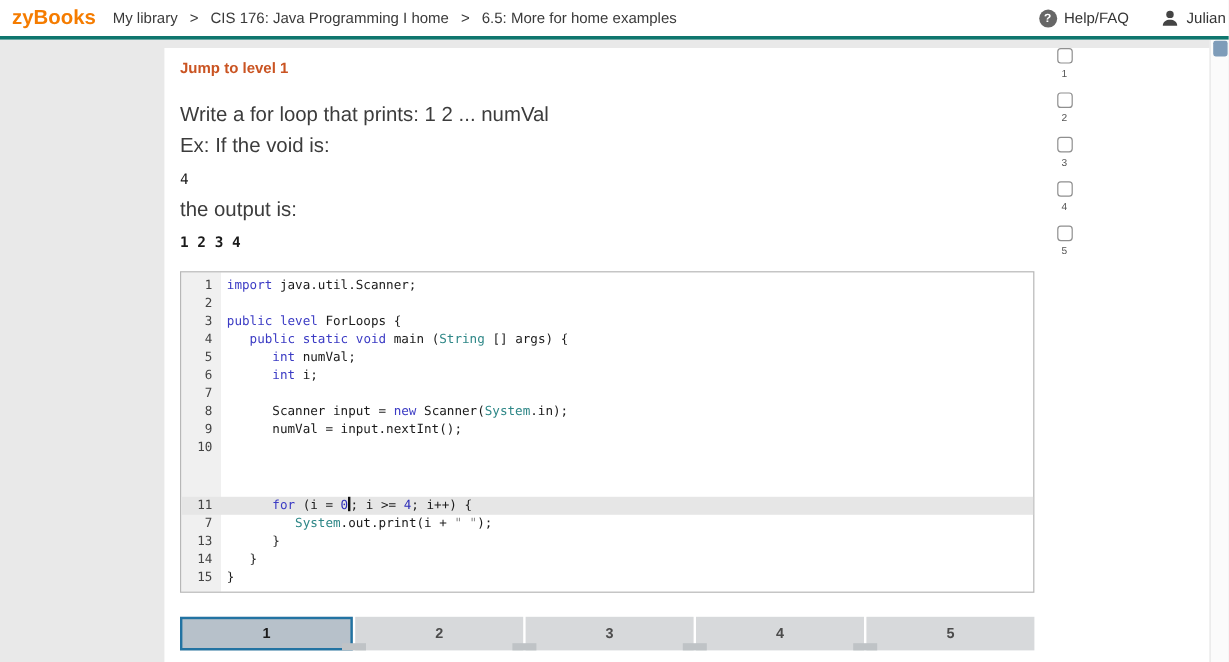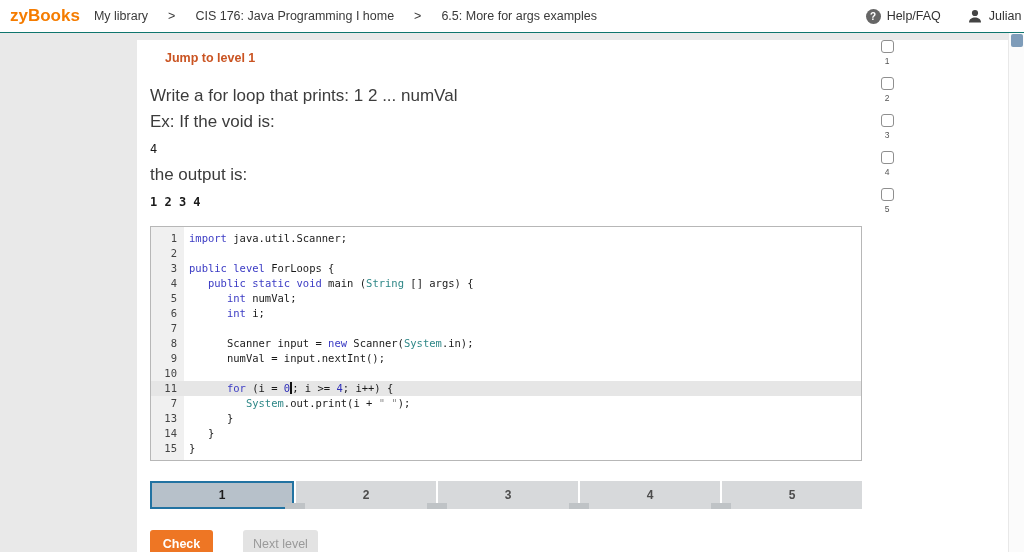--- a/index.html
+++ b/index.html
@@ -15,7 +15,7 @@
   
   .header {
     position: absolute; top: 0; left: 0; width: 1024px; height: 33px;
-    background: #fff; border-bottom: 1px solid #0f766e;
+    background: #fff; border-bottom: 3px solid #0f766e;
     display: flex; align-items: center; padding: 0 0 0 10px; z-index: 10;
     white-space: nowrap;
   }

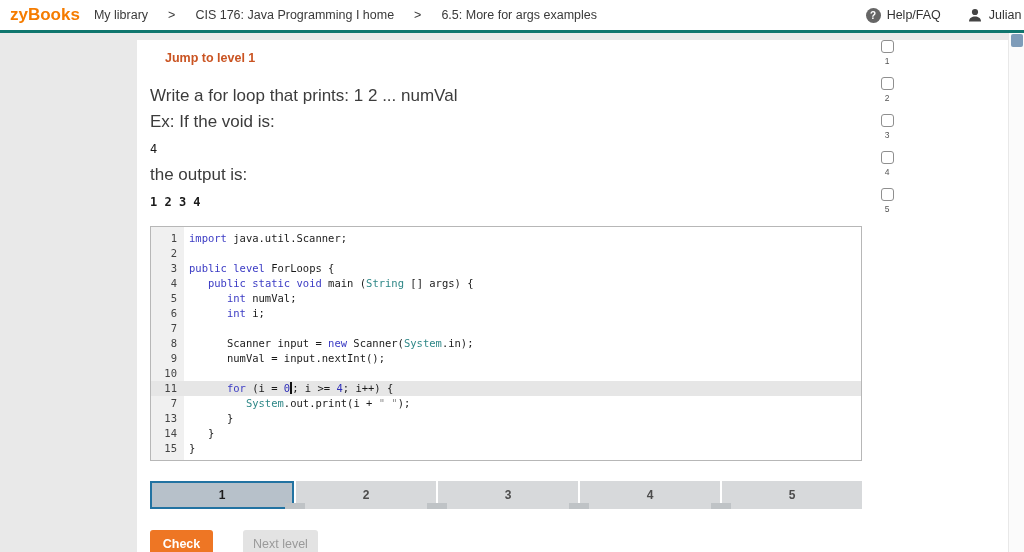--- a/index.html
+++ b/index.html
@@ -23,7 +23,7 @@
     color: var(--brand-orange, #f57c00);
     font-weight: bold; font-size: 17px; margin-right: 14px; cursor: pointer;
   }
-  .breadcrumb { font-size: 12.5px; color: #3a3a3a; display: flex; gap: 20px; align-items: center; }
+  .breadcrumb { font-size: 12.5px; color: #3a3a3a; display: flex; gap: 10px; align-items: center; }
   .bc-sep { color: #3a3a3a; }
   .bc-item { cursor: pointer; }
   .header-right { margin-left: auto; display: flex; align-items: center; gap: 26px; margin-right: -10px; }

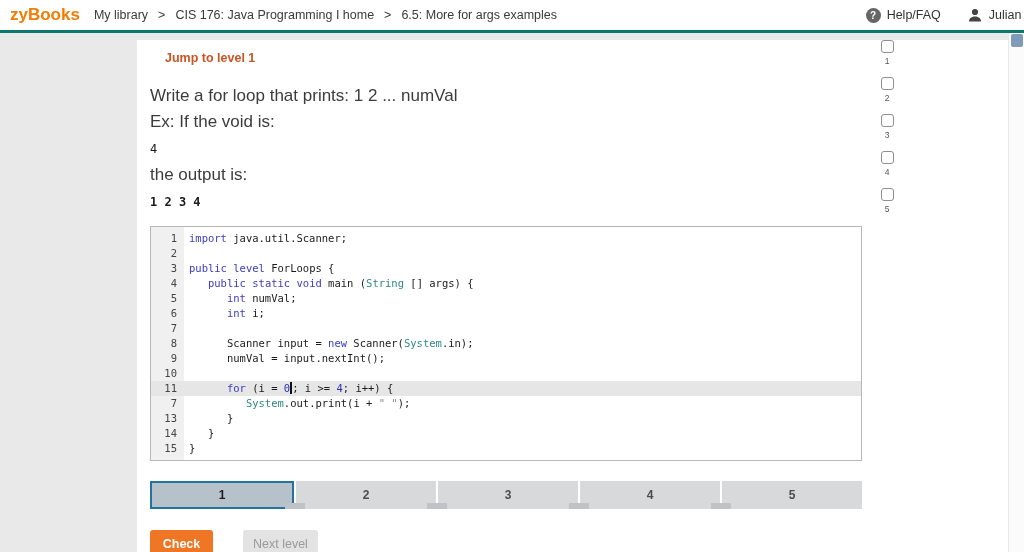--- a/index.html
+++ b/index.html
@@ -146,7 +146,7 @@
       <span class="bc-sep">&gt;</span>
       <span class="bc-item">CIS 176: Java Programming I home</span>
       <span class="bc-sep">&gt;</span>
-      <span class="bc-item">6.5: More for args examples</span>
+      <span class="bc-item">6.5: More for home examples</span>
     </nav>
   <div class="header-right">
     <div class="help">

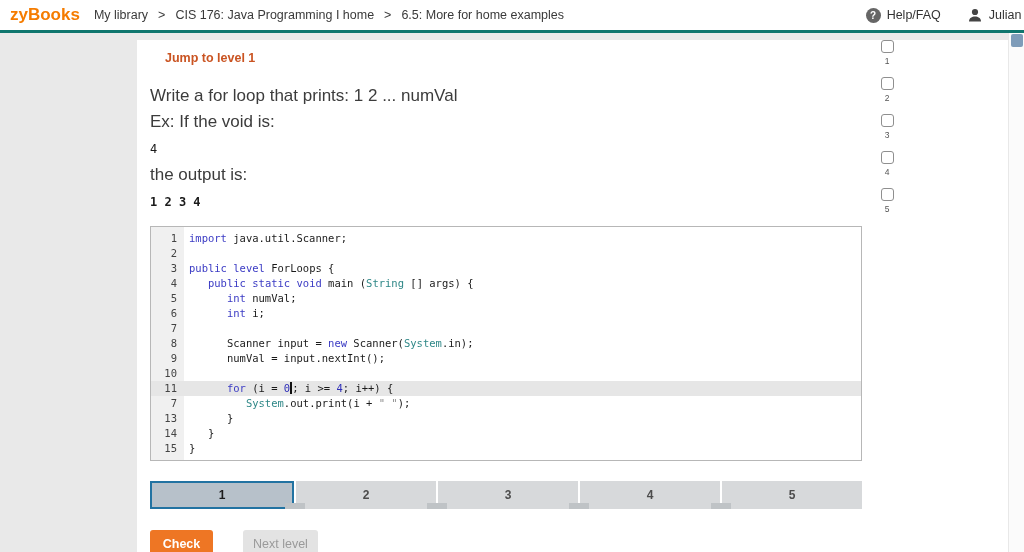--- a/index.html
+++ b/index.html
@@ -43,7 +43,7 @@
   .content { padding: 8px 0 0 13px; width: 725px; }
 
   .jump {
-    display: inline-block; margin-left: 15px;
+    display: inline-block; 
     color: var(--jump-link, #ca5422); font-size: 12.5px; font-weight: bold;
     text-decoration: none; cursor: pointer; text-align: center;
   }

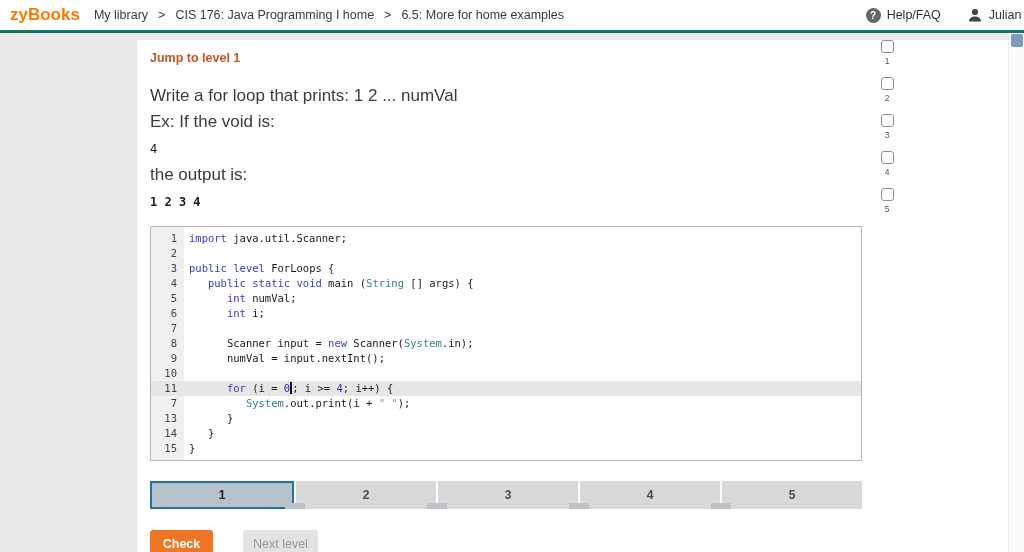--- a/index.html
+++ b/index.html
@@ -65,7 +65,7 @@
     padding: 4px 0; cursor: text;
   }
   .code-row { display: flex; height: 15px; }
-  .code-row.active { background: #e6e6e6; }
+  .code-row.active { background: #e6e6e6; margin-top: 33px; }
   .gutter-cell {
     flex: 0 0 33px; width: 33px; text-align: right; padding-right: 7px;
     color: #444; user-select: none;

